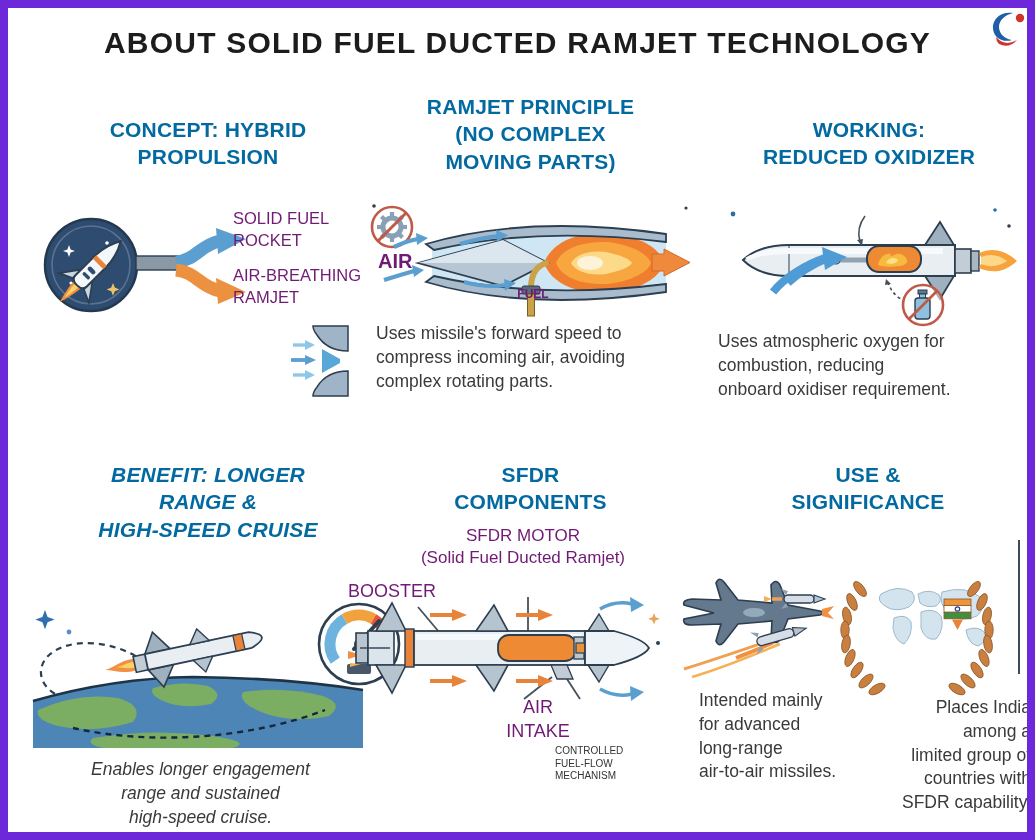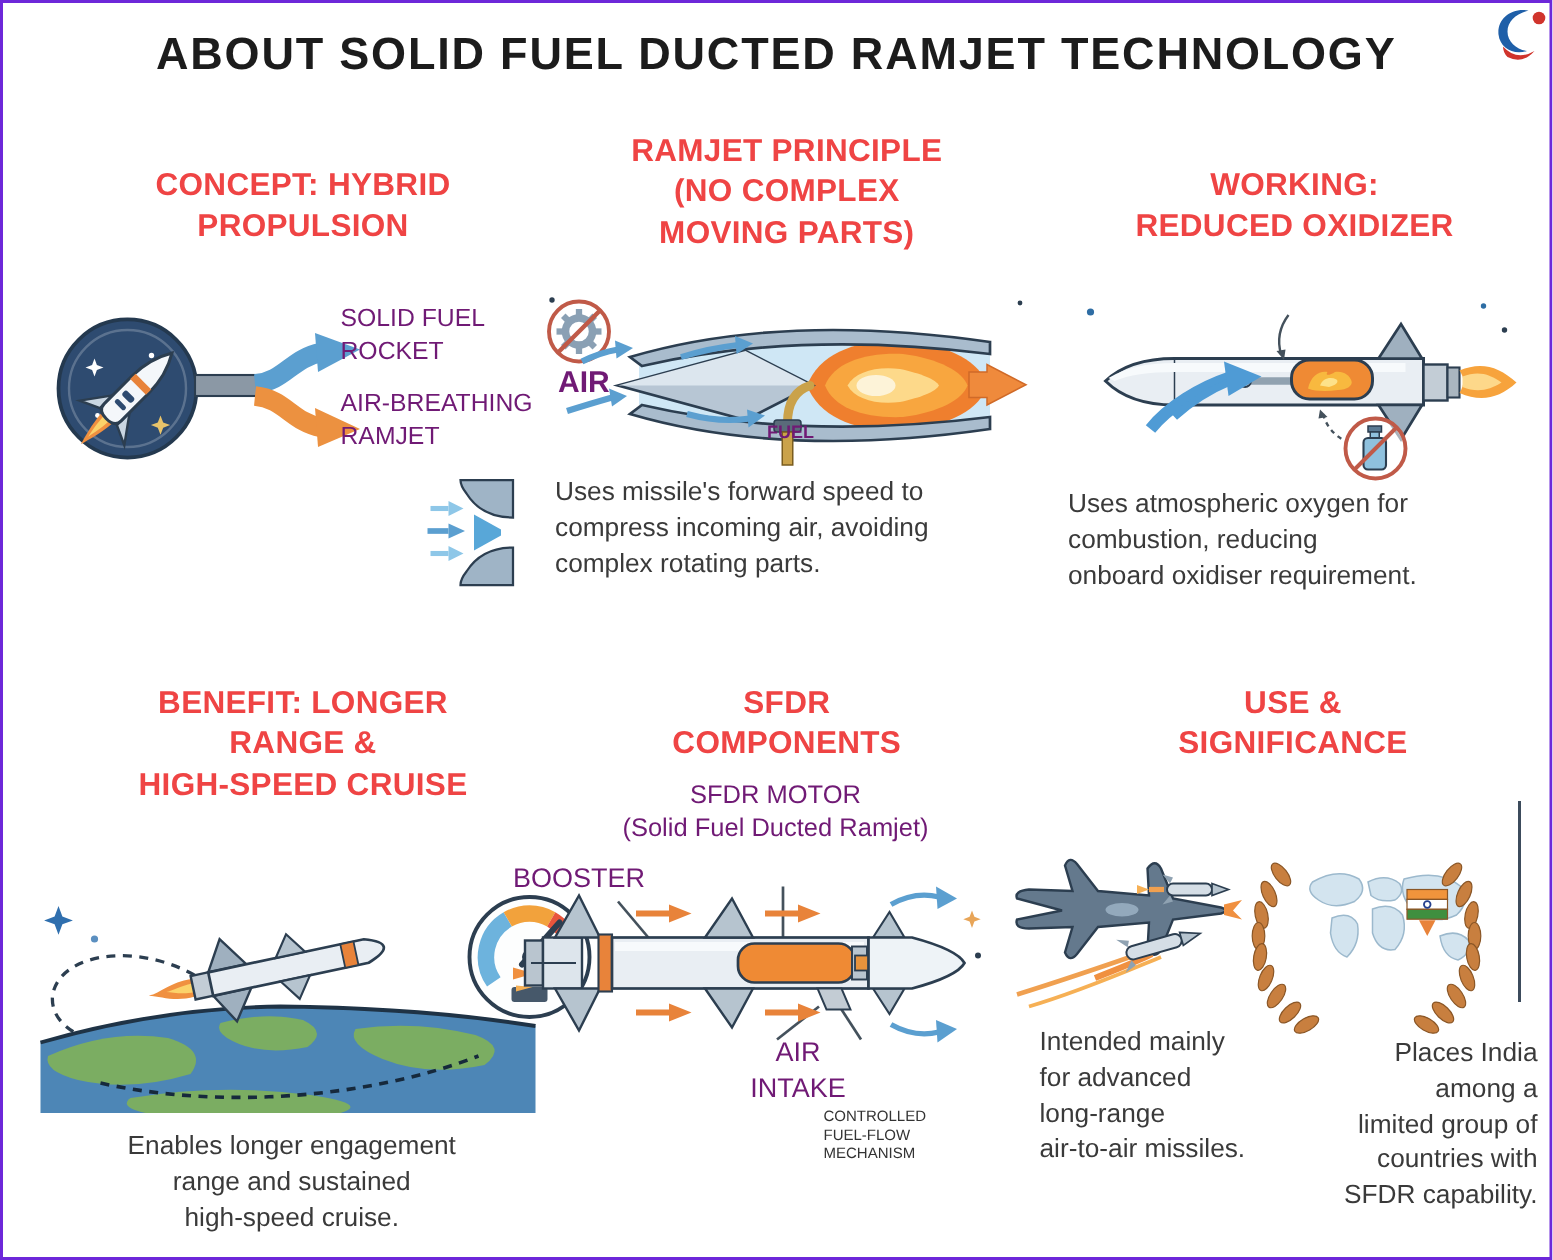--- a/index.html
+++ b/index.html
@@ -5,7 +5,7 @@
   html,body{margin:0;padding:0;background:#ffffff;}
   .canvas{
     position:relative;width:1035px;height:840px;background:#ffffff;
-    border:2px solid #6d28d9;box-sizing:border-box;overflow:hidden;
+    border:8px solid #6d28d9;box-sizing:border-box;overflow:hidden;
     font-family:"Liberation Sans", sans-serif;
   }
   .abs{position:absolute;}

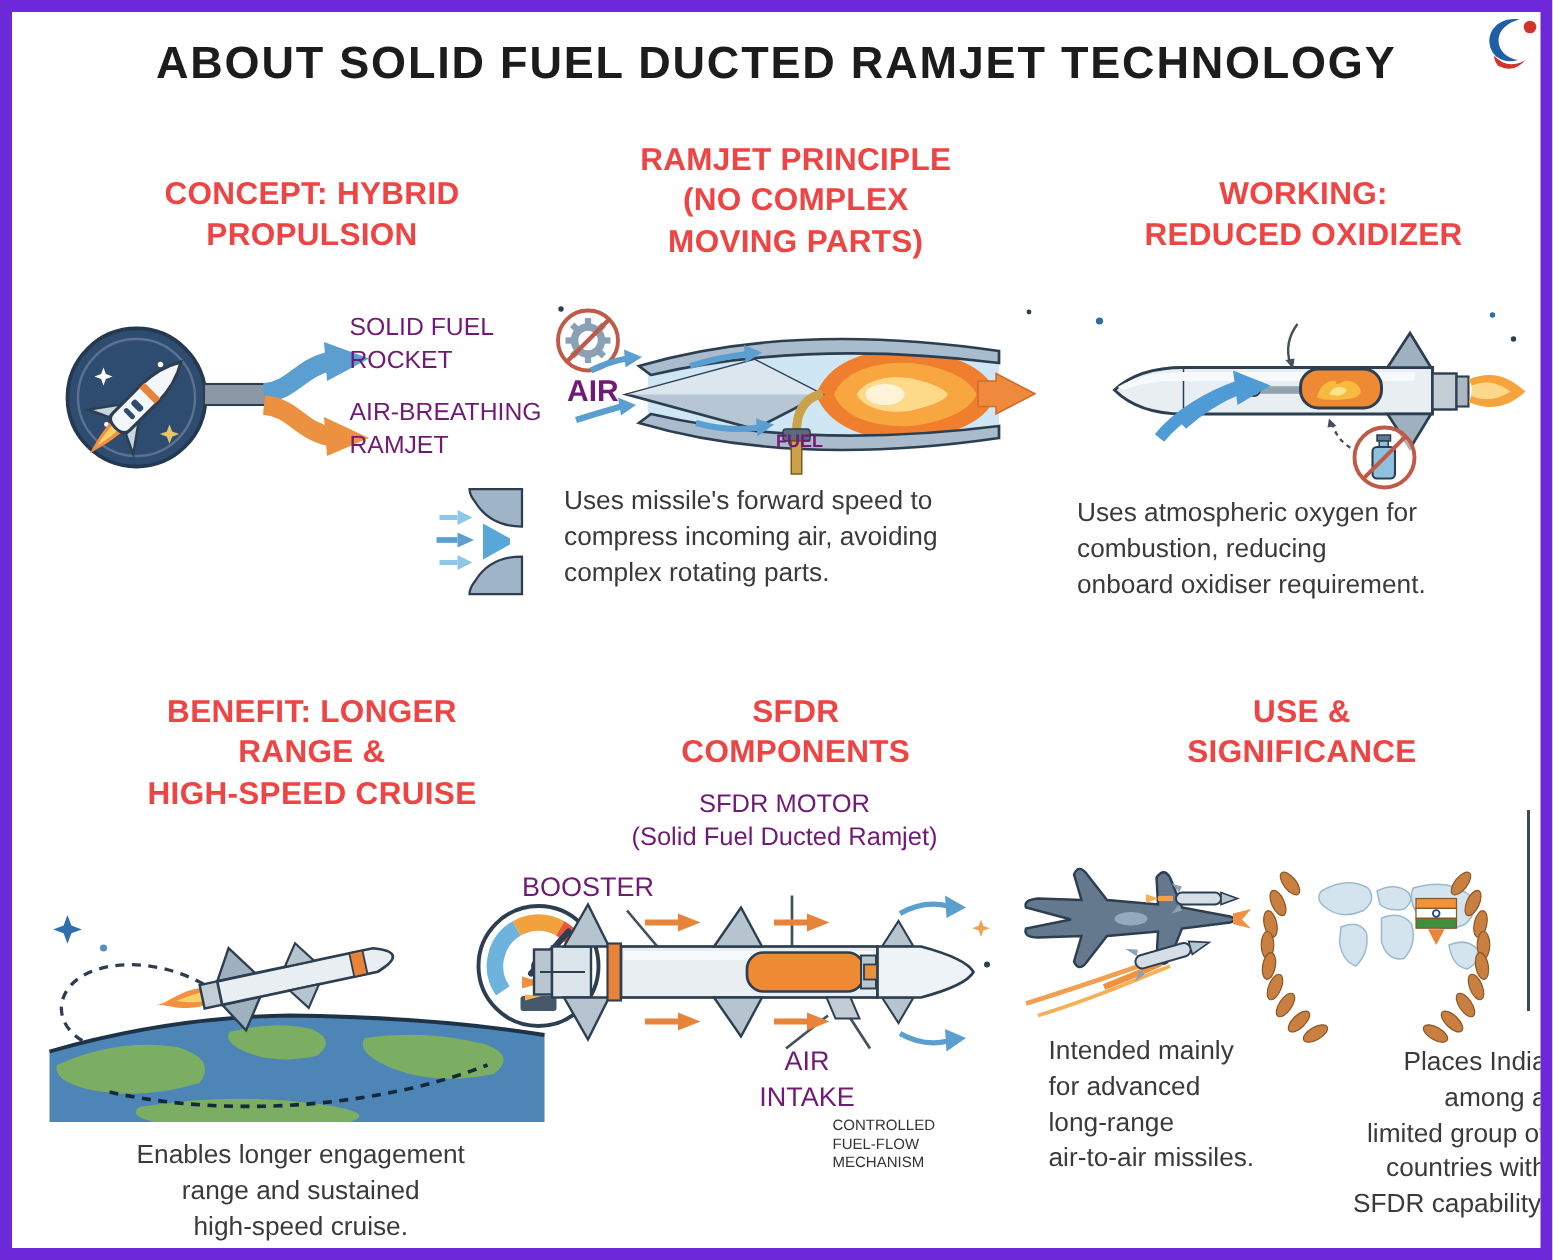--- a/index.html
+++ b/index.html
@@ -16,7 +16,7 @@
   }
   .panel{position:absolute;}
   .h{
-    font-size:21px;font-weight:700;line-height:1.3;color:#ef4444;
+    font-size:21px;font-weight:700;line-height:1.3;color:#0369a1;
     text-align:center;white-space:pre-line;letter-spacing:.2px;
   }
   .body{

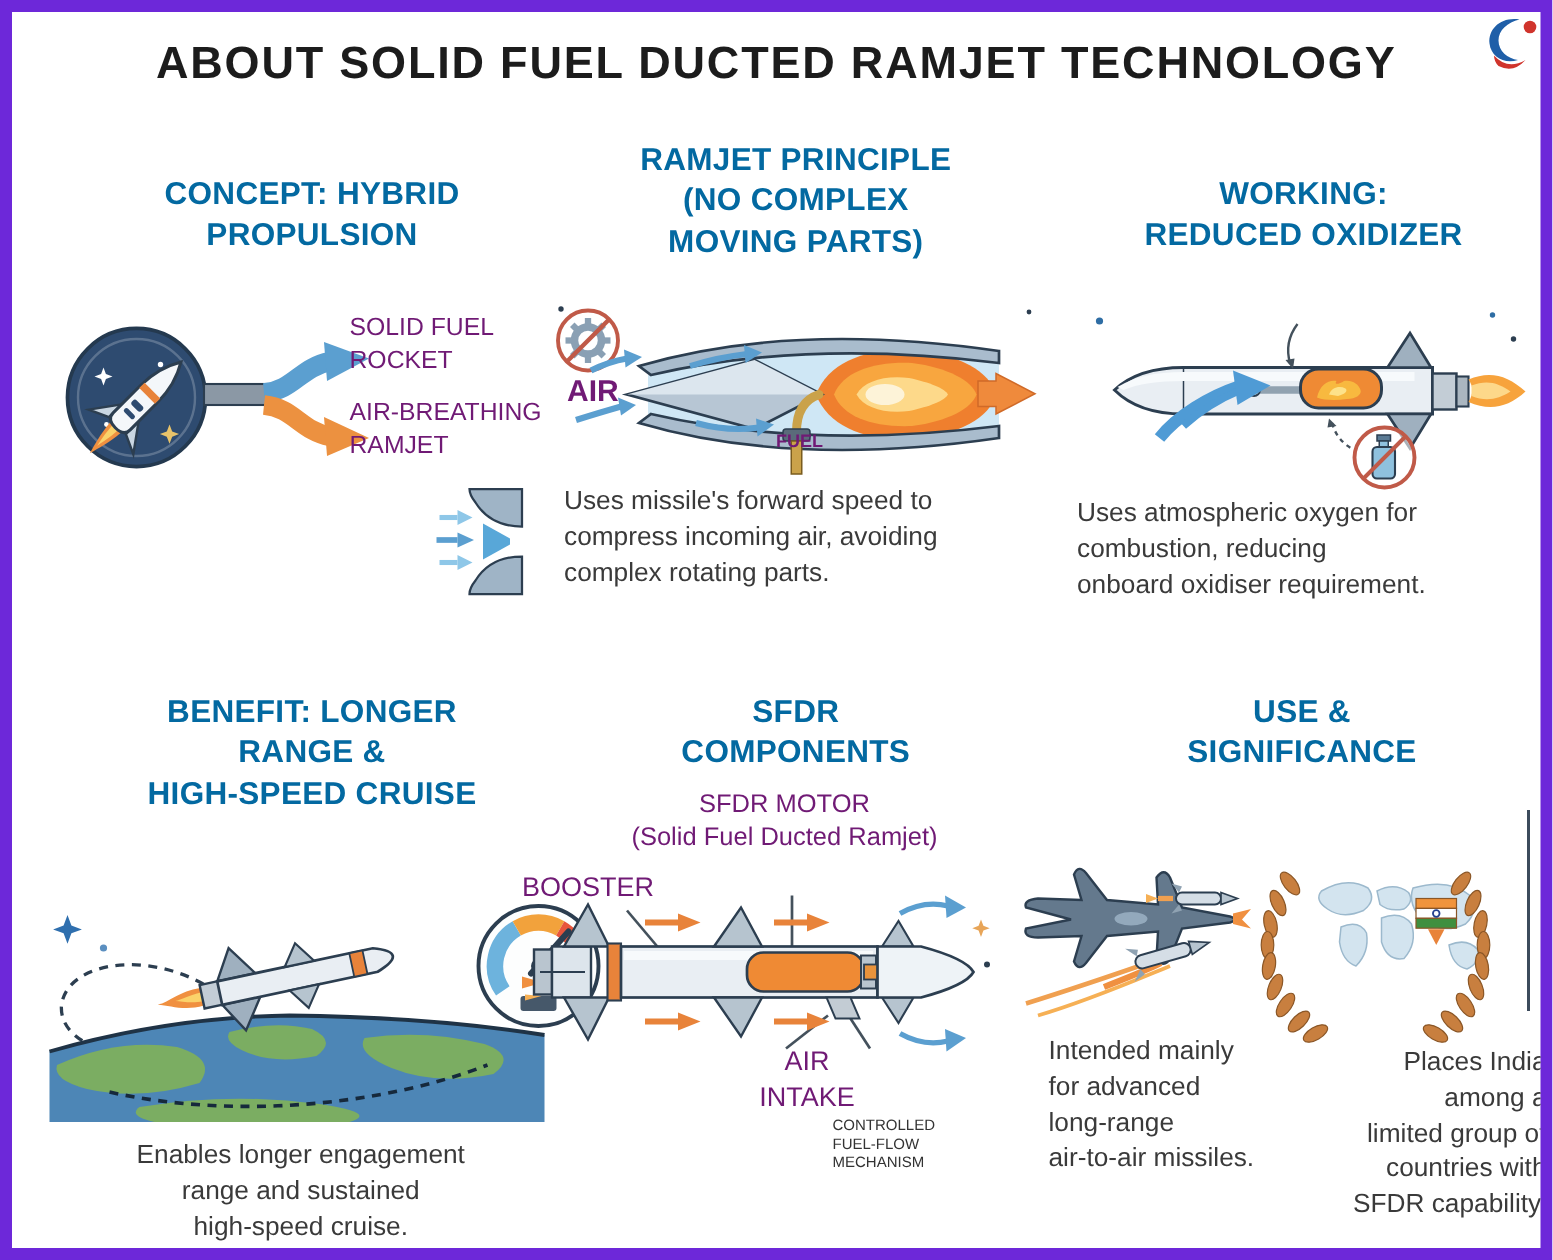--- a/index.html
+++ b/index.html
@@ -221,7 +221,7 @@
 onboard oxidiser requirement.</div>
   </div>
 
-  <div class="panel" style="left:25px;top:445px;width:335px;height:385px;">
+  <div class="panel" style="left:25px;top:445px;width:335px;height:385px;font-style:italic;">
     <div class="abs h" style="left:10px;top:8px;width:330px;">BENEFIT: LONGER
 RANGE &amp;
 HIGH-SPEED CRUISE</div>

